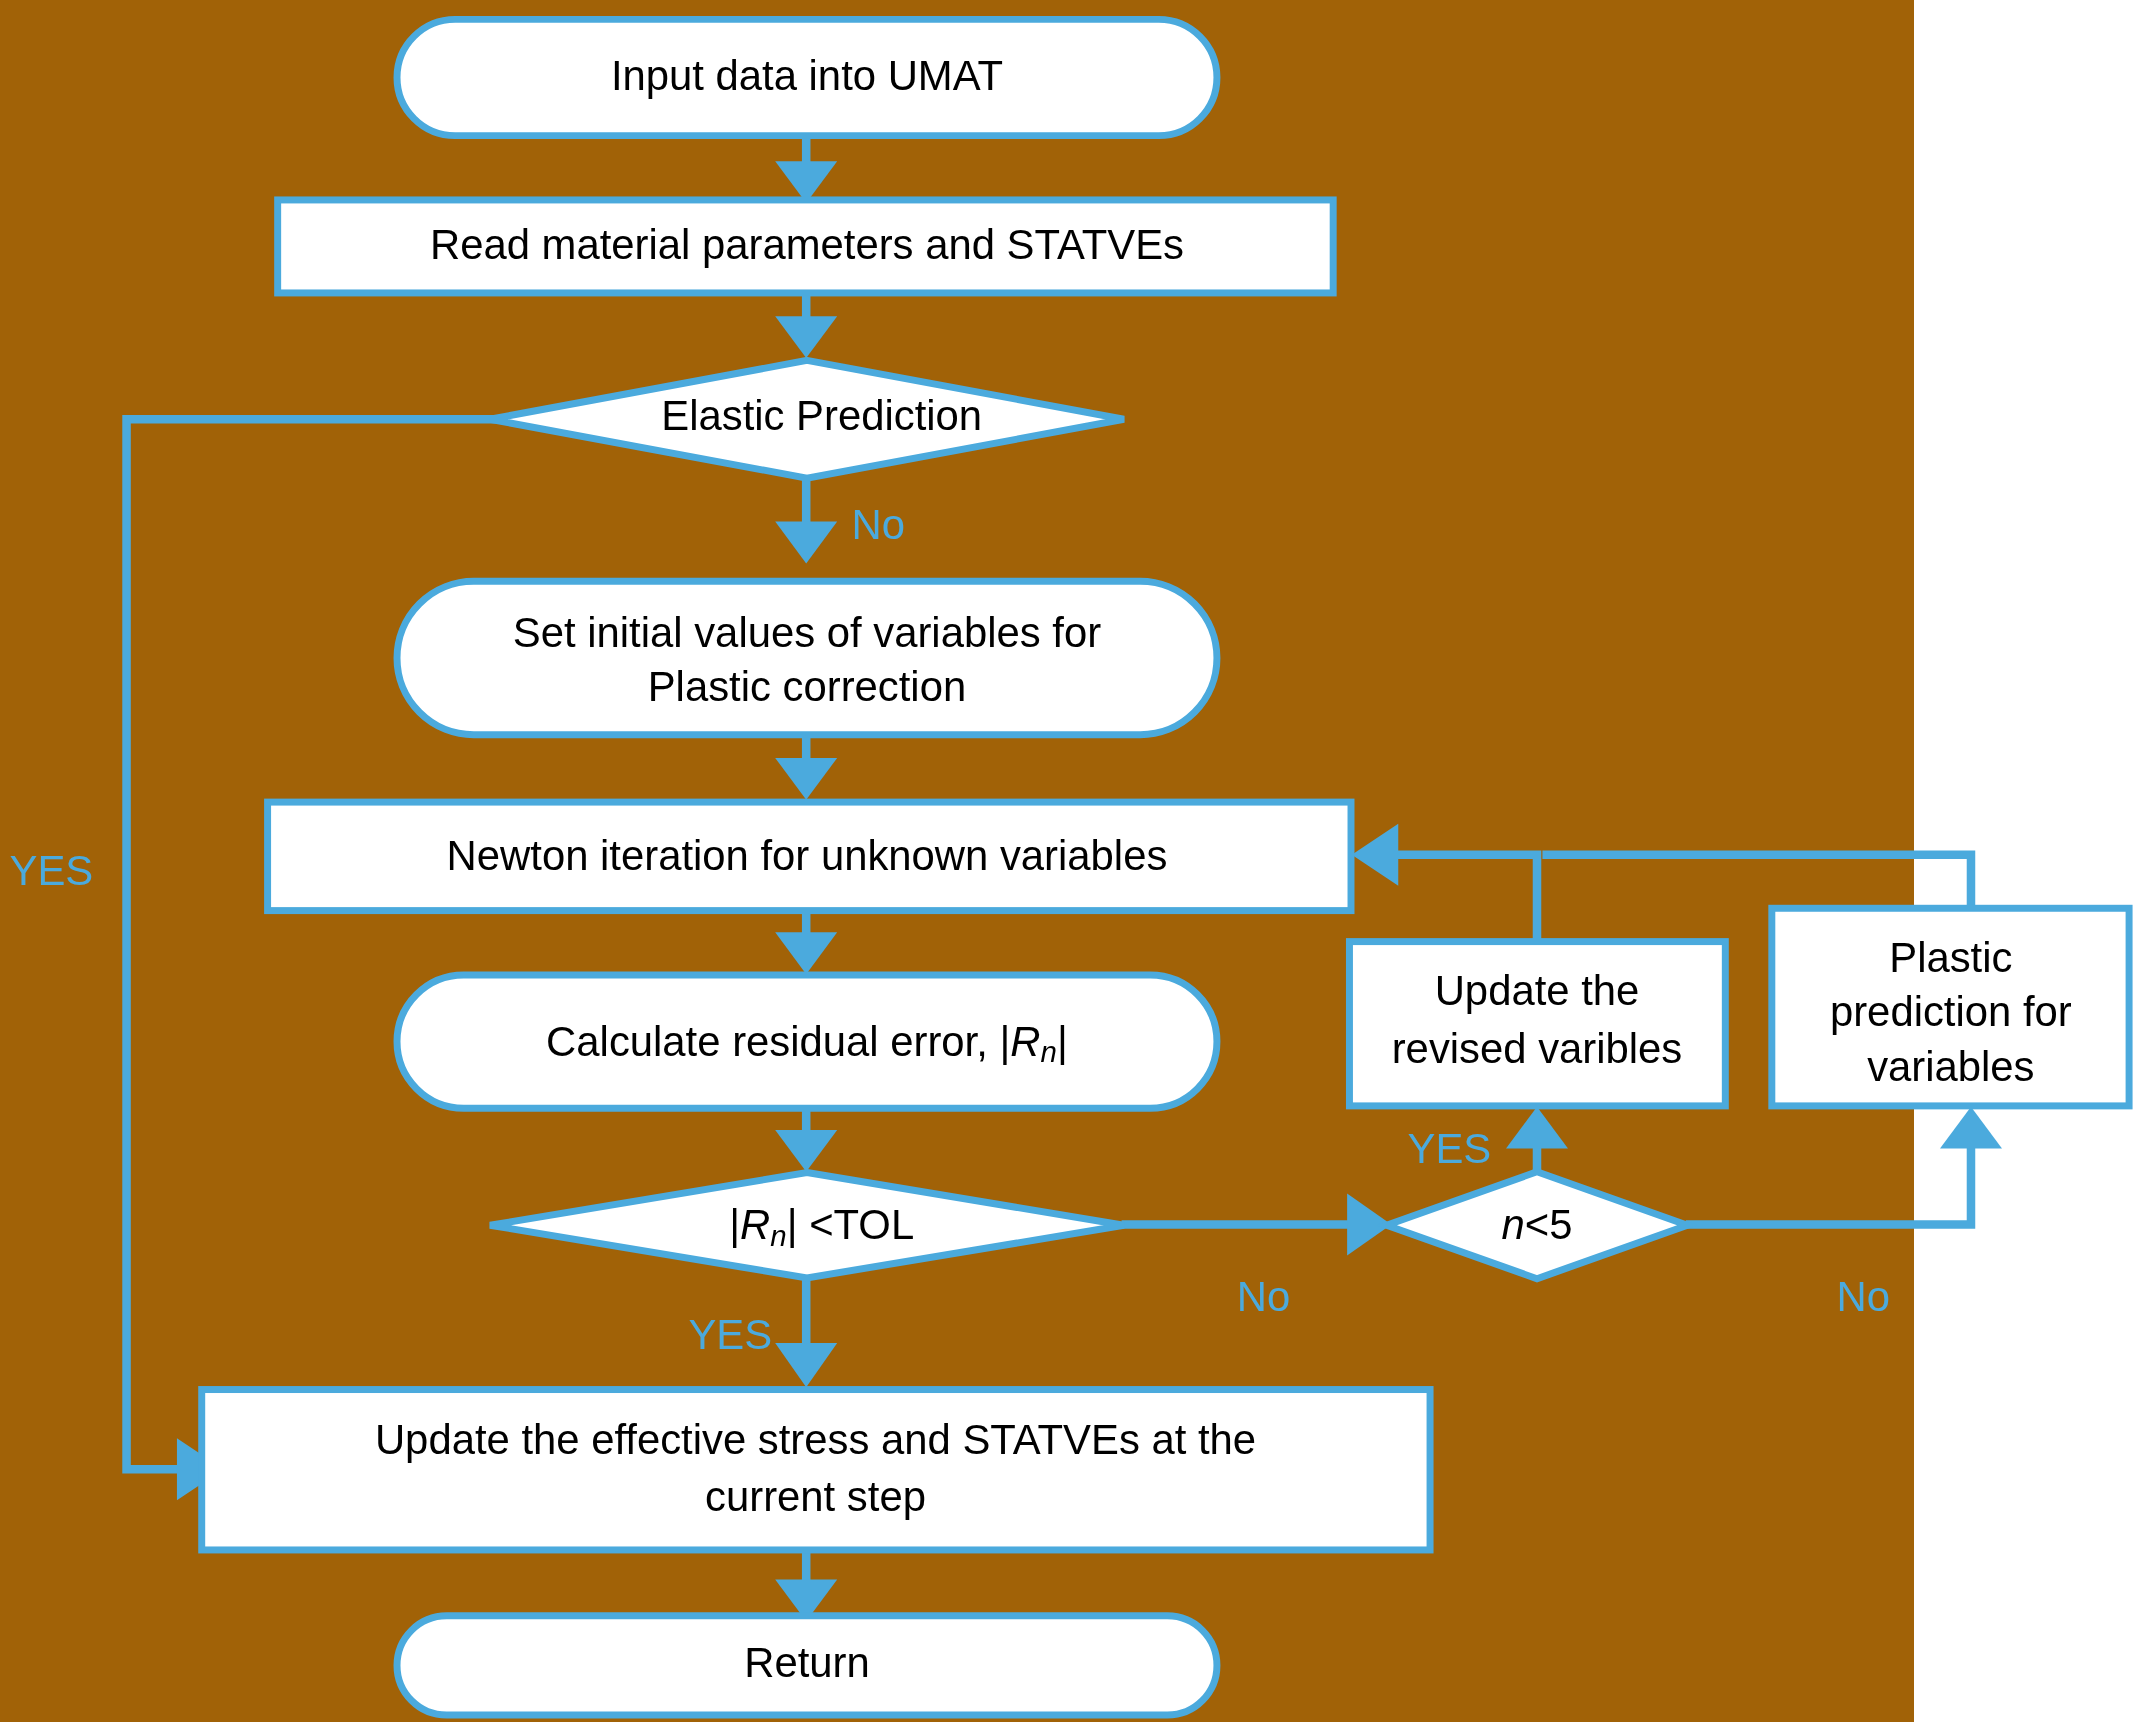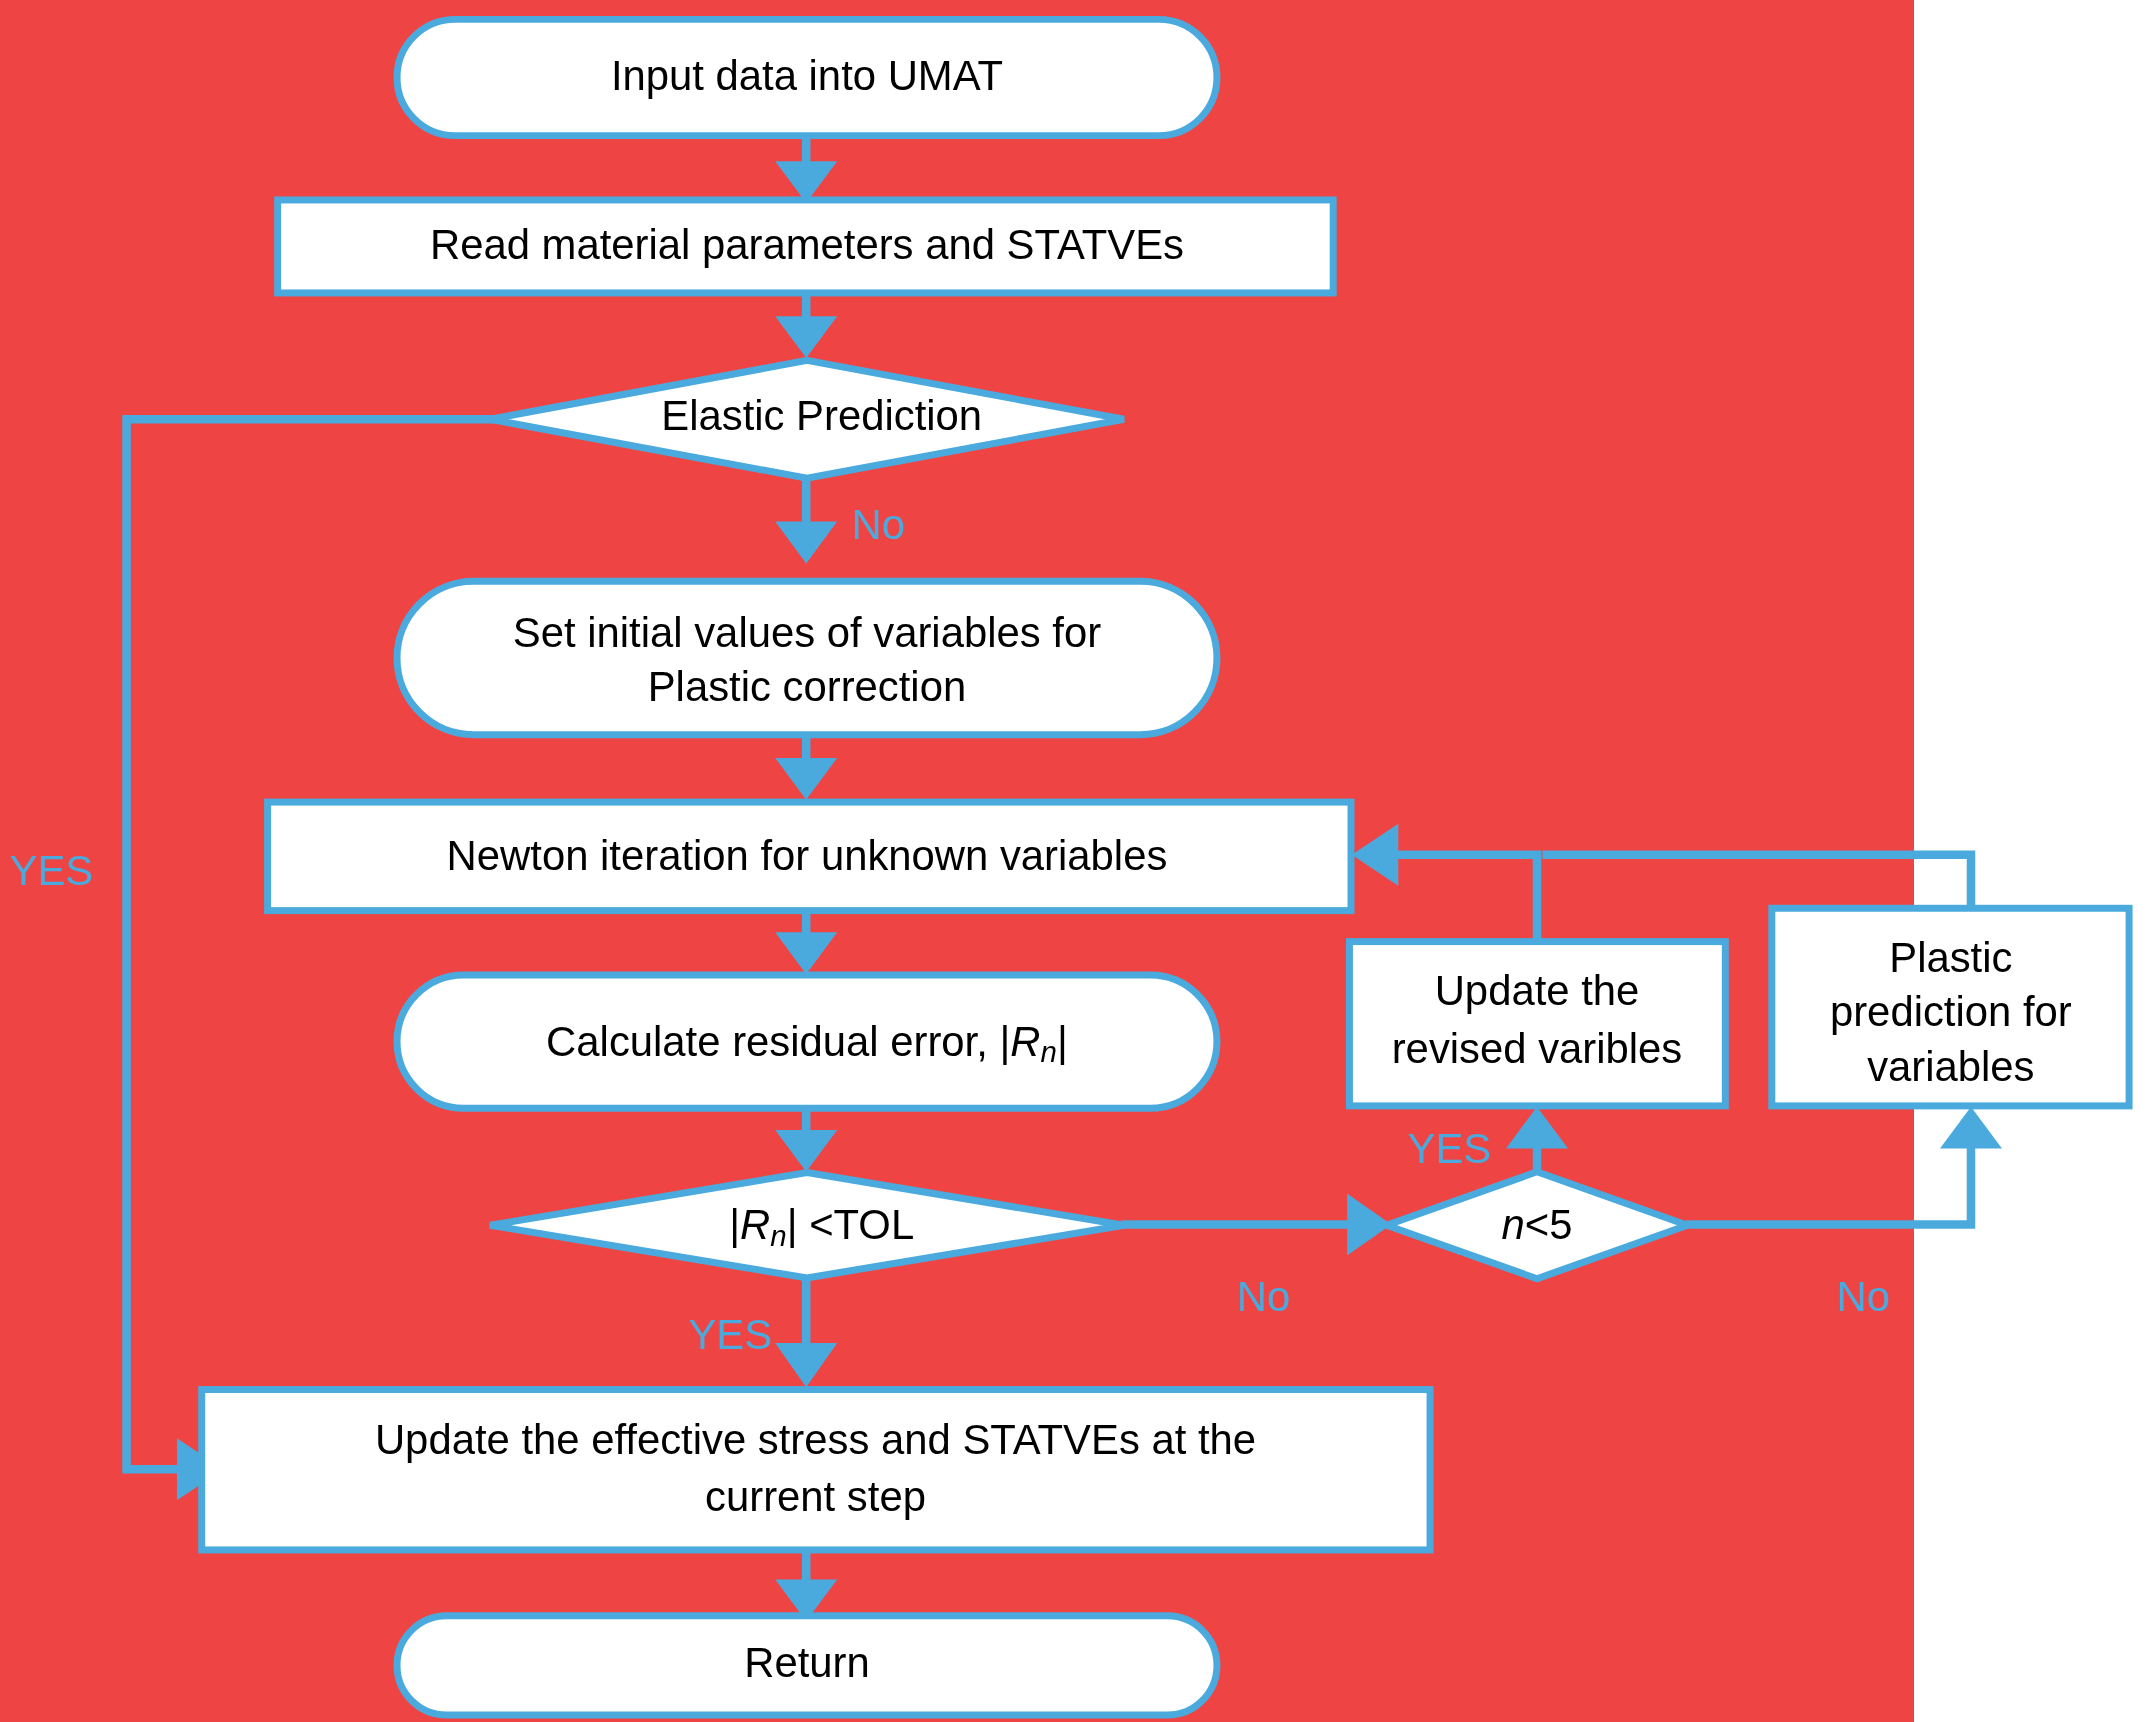--- a/index.html
+++ b/index.html
@@ -11,7 +11,7 @@
     position: relative;
     width: 1914px;
     height: 1722px;
-    background: #ef4444;
+    background: #a16207;
     font-family: "Liberation Sans", sans-serif;
   }
   svg.chart-svg {

